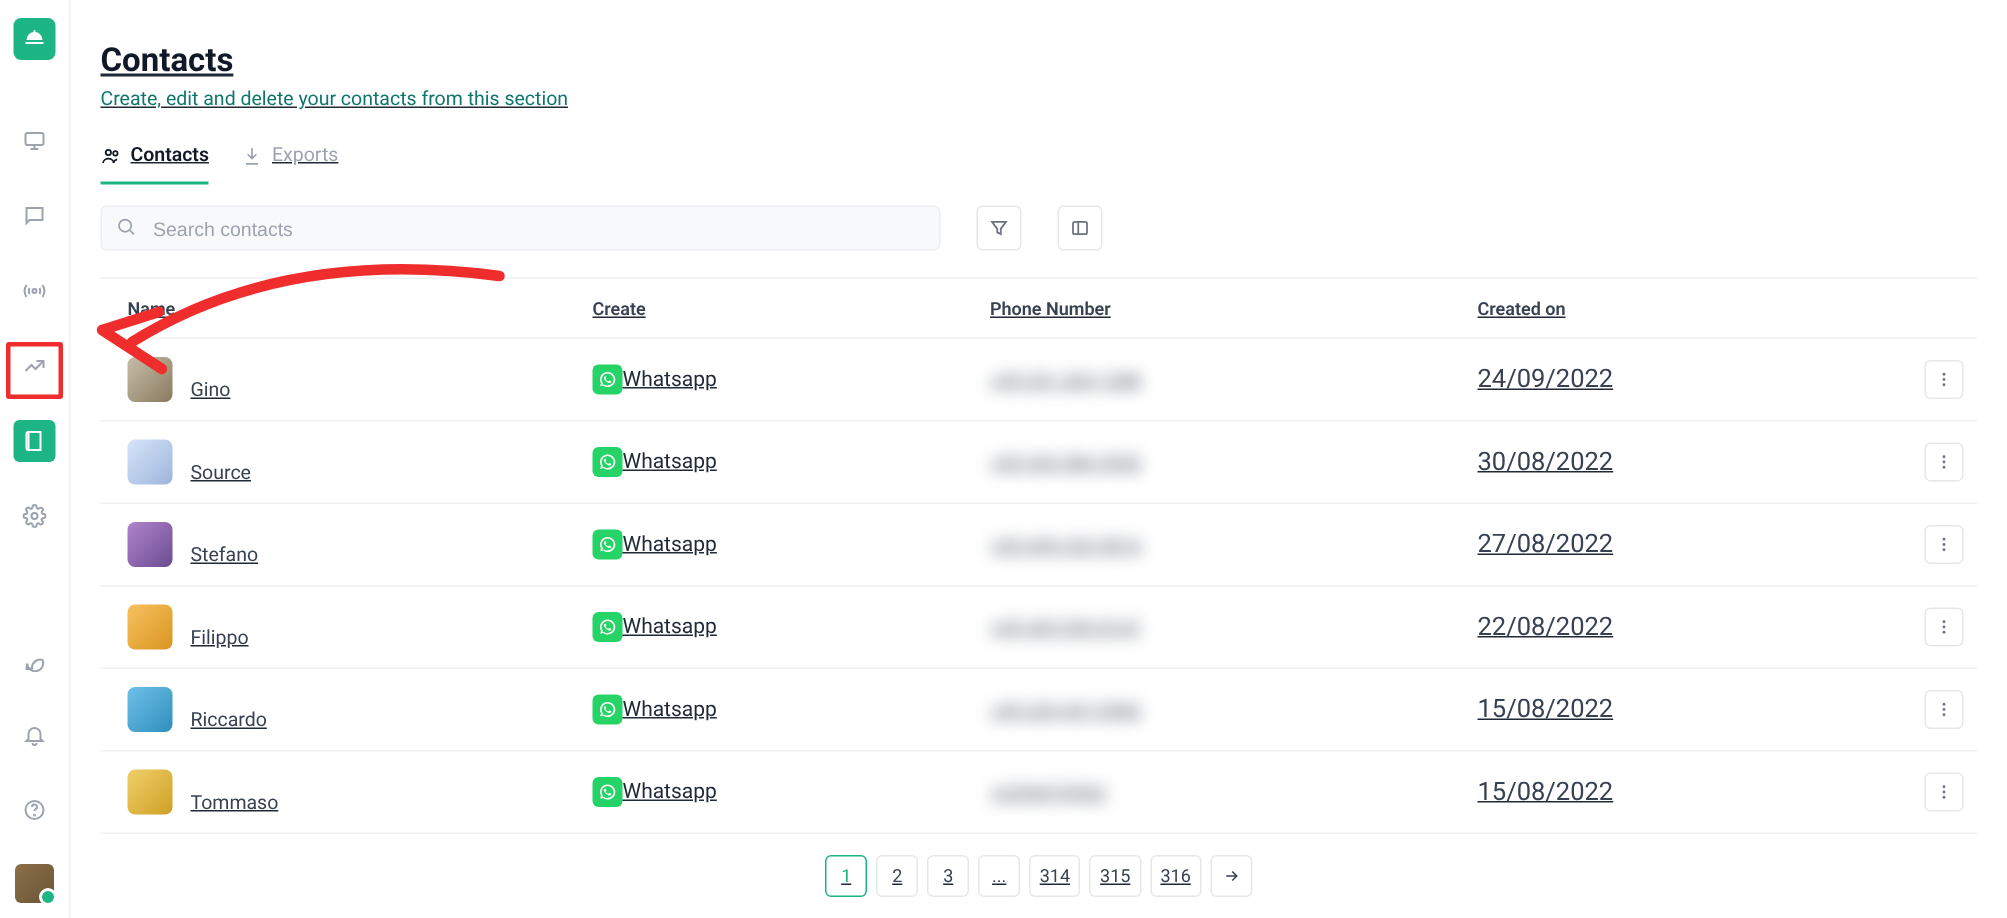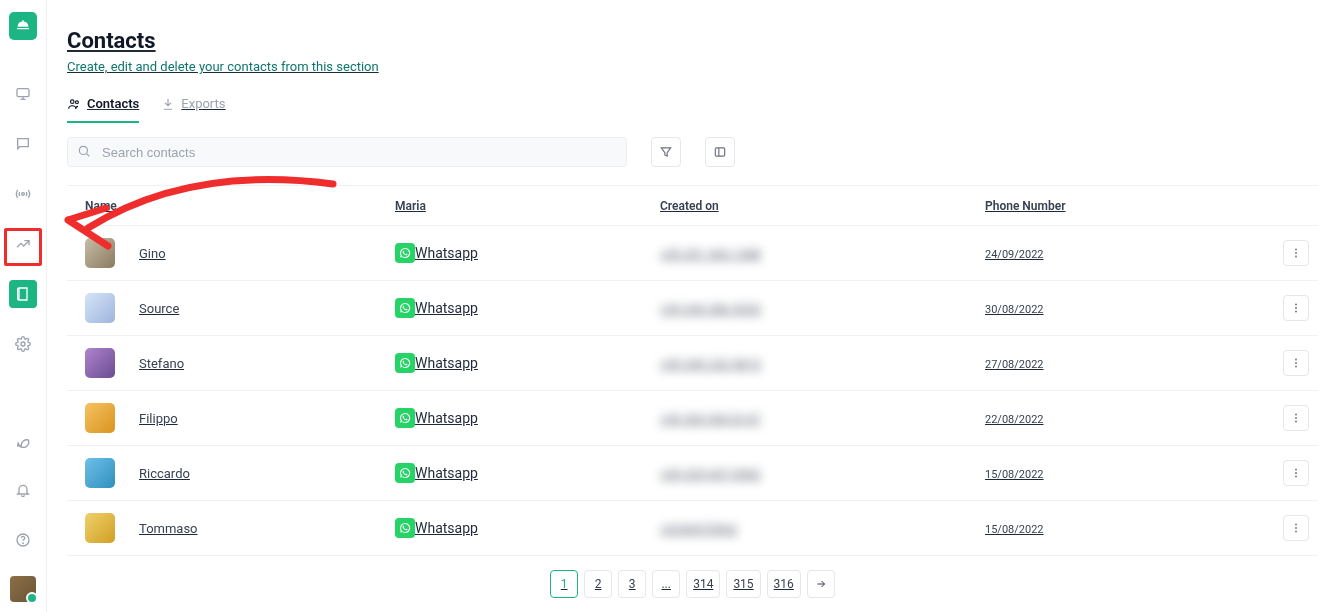--- a/index.html
+++ b/index.html
@@ -365,7 +365,7 @@
   <div class="table">
     <div class="thead">
       <div>Name</div>
-      <div>Maria</div>
+      <div>Create</div>
       <div>Created on</div>
       <div>Phone Number</div>
       <div></div>

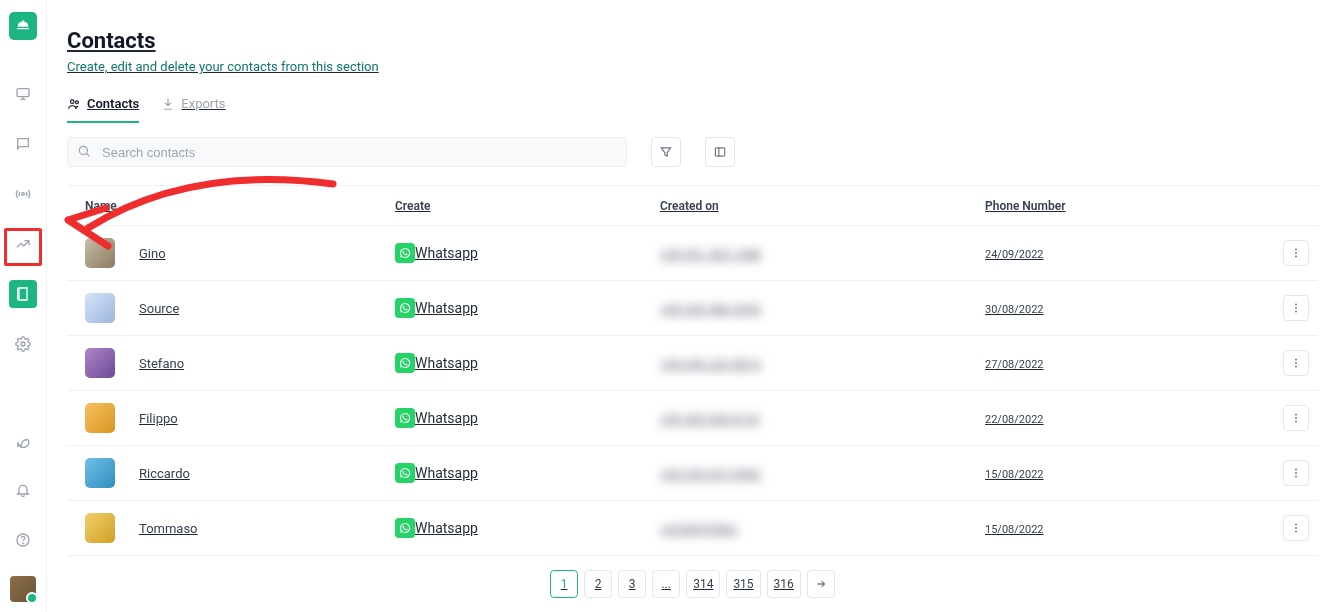--- a/index.html
+++ b/index.html
@@ -366,8 +366,8 @@
     <div class="thead">
       <div>Name</div>
       <div>Create</div>
+      <div>Phone Number</div>
       <div>Created on</div>
-      <div>Phone Number</div>
       <div></div>
     </div>
     <div id="rows-host">

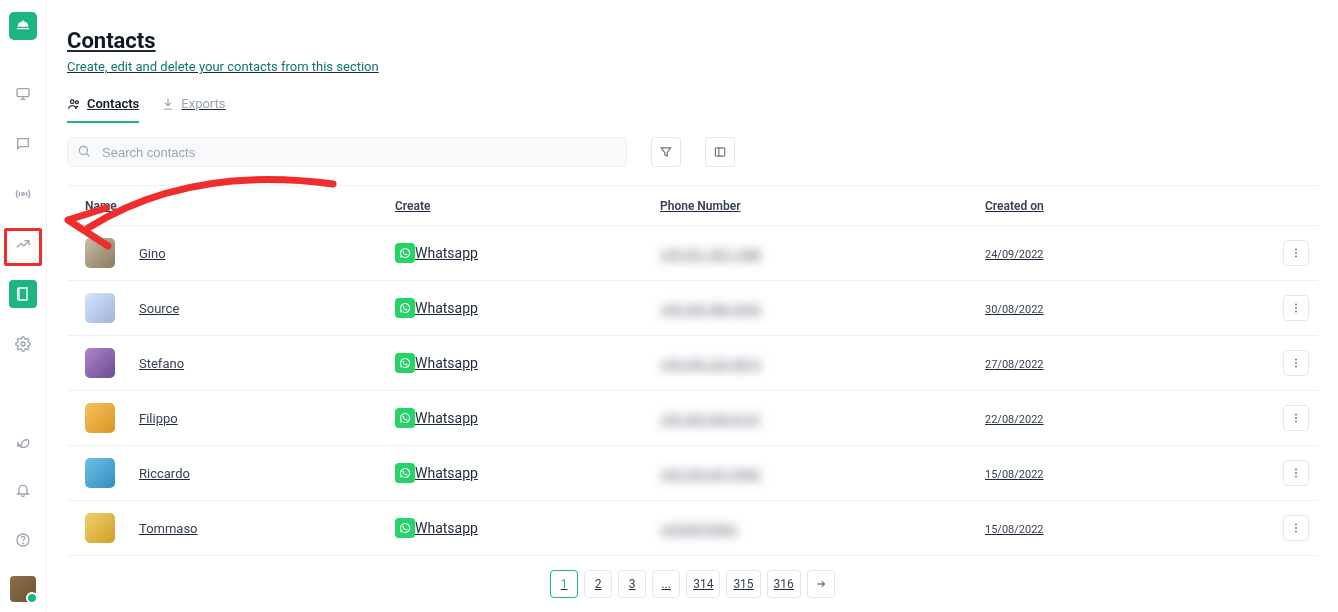--- a/index.html
+++ b/index.html
@@ -173,7 +173,7 @@
   }
   .trow { height: 55px; }
   .thead > div, .trow > div { padding-left: 18px; }
-  .name-cell { display: flex; align-items: center; gap: 24px; }
+  .name-cell { display: flex; align-items: flex-end; gap: 12px; }
   .avatar {
     width: 30px; height: 30px;
     border-radius: 5px;

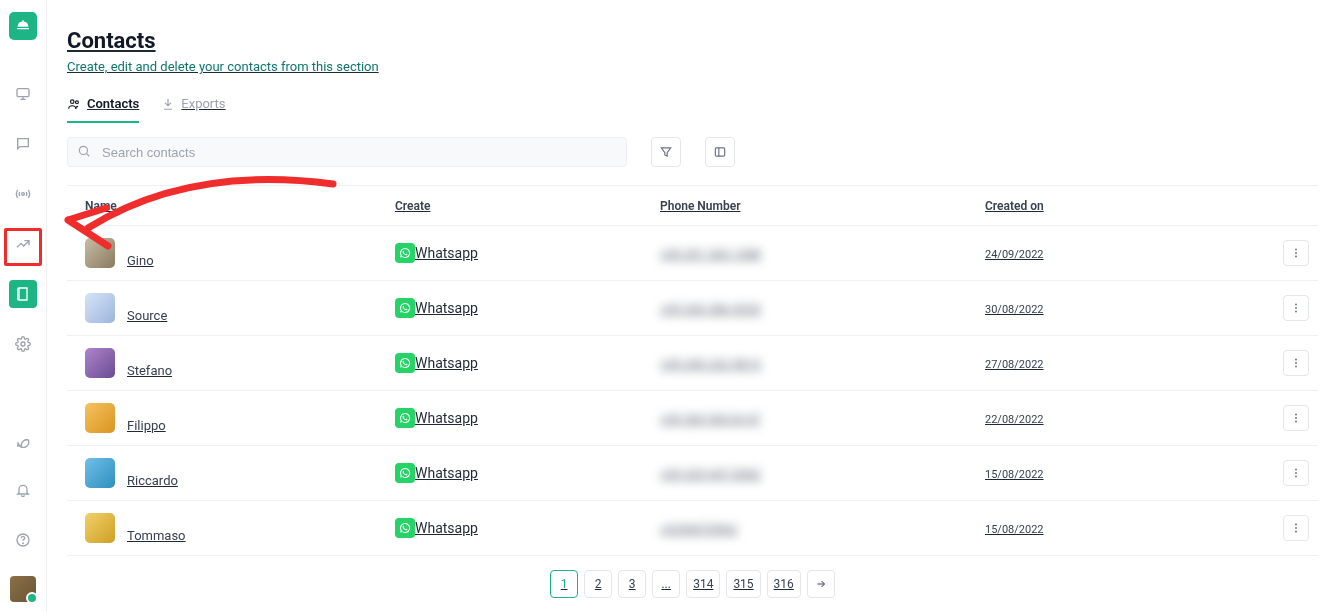--- a/index.html
+++ b/index.html
@@ -200,7 +200,7 @@
     color: #6b7280;
     font-size: 12.5px;
   }
-  .created-text { font-size: 11px; color: #374151; }
+  .created-text { font-size: 17px; color: #374151; }
   .actions-cell { display: flex; justify-content: flex-end; padding-right: 18px !important; padding-left: 0 !important; }
   .dots-btn {
     width: 26px; height: 26px;

